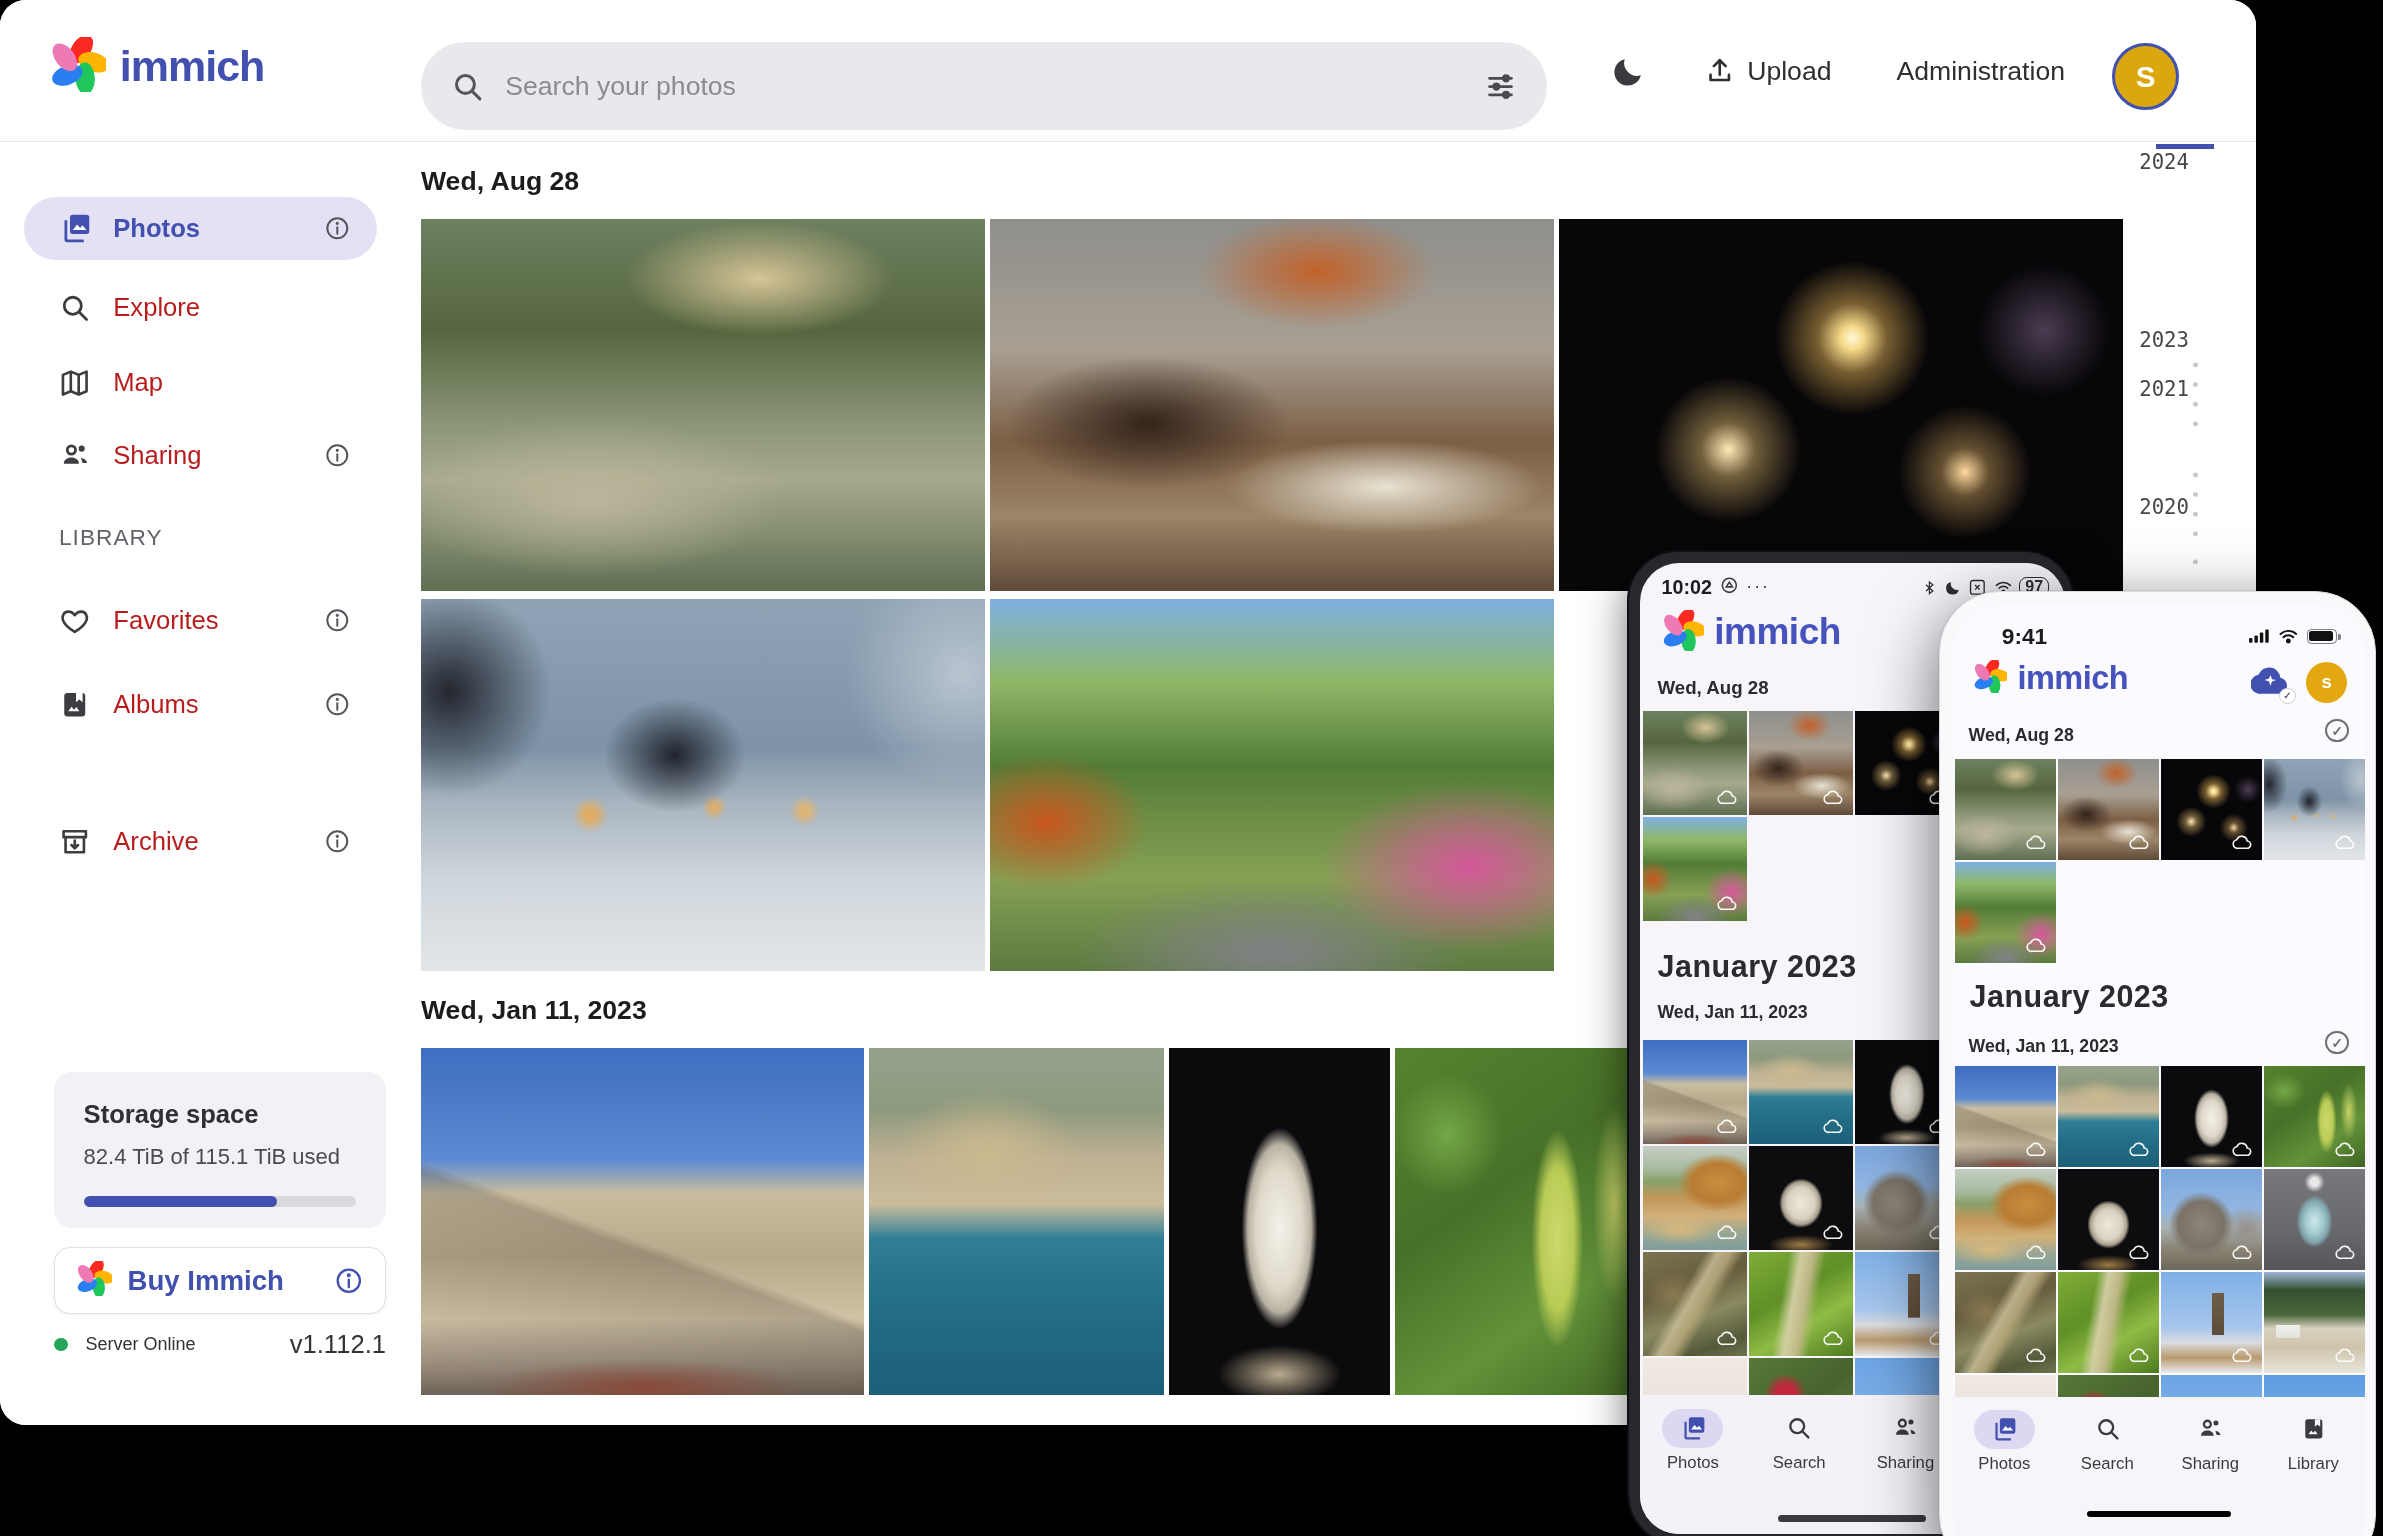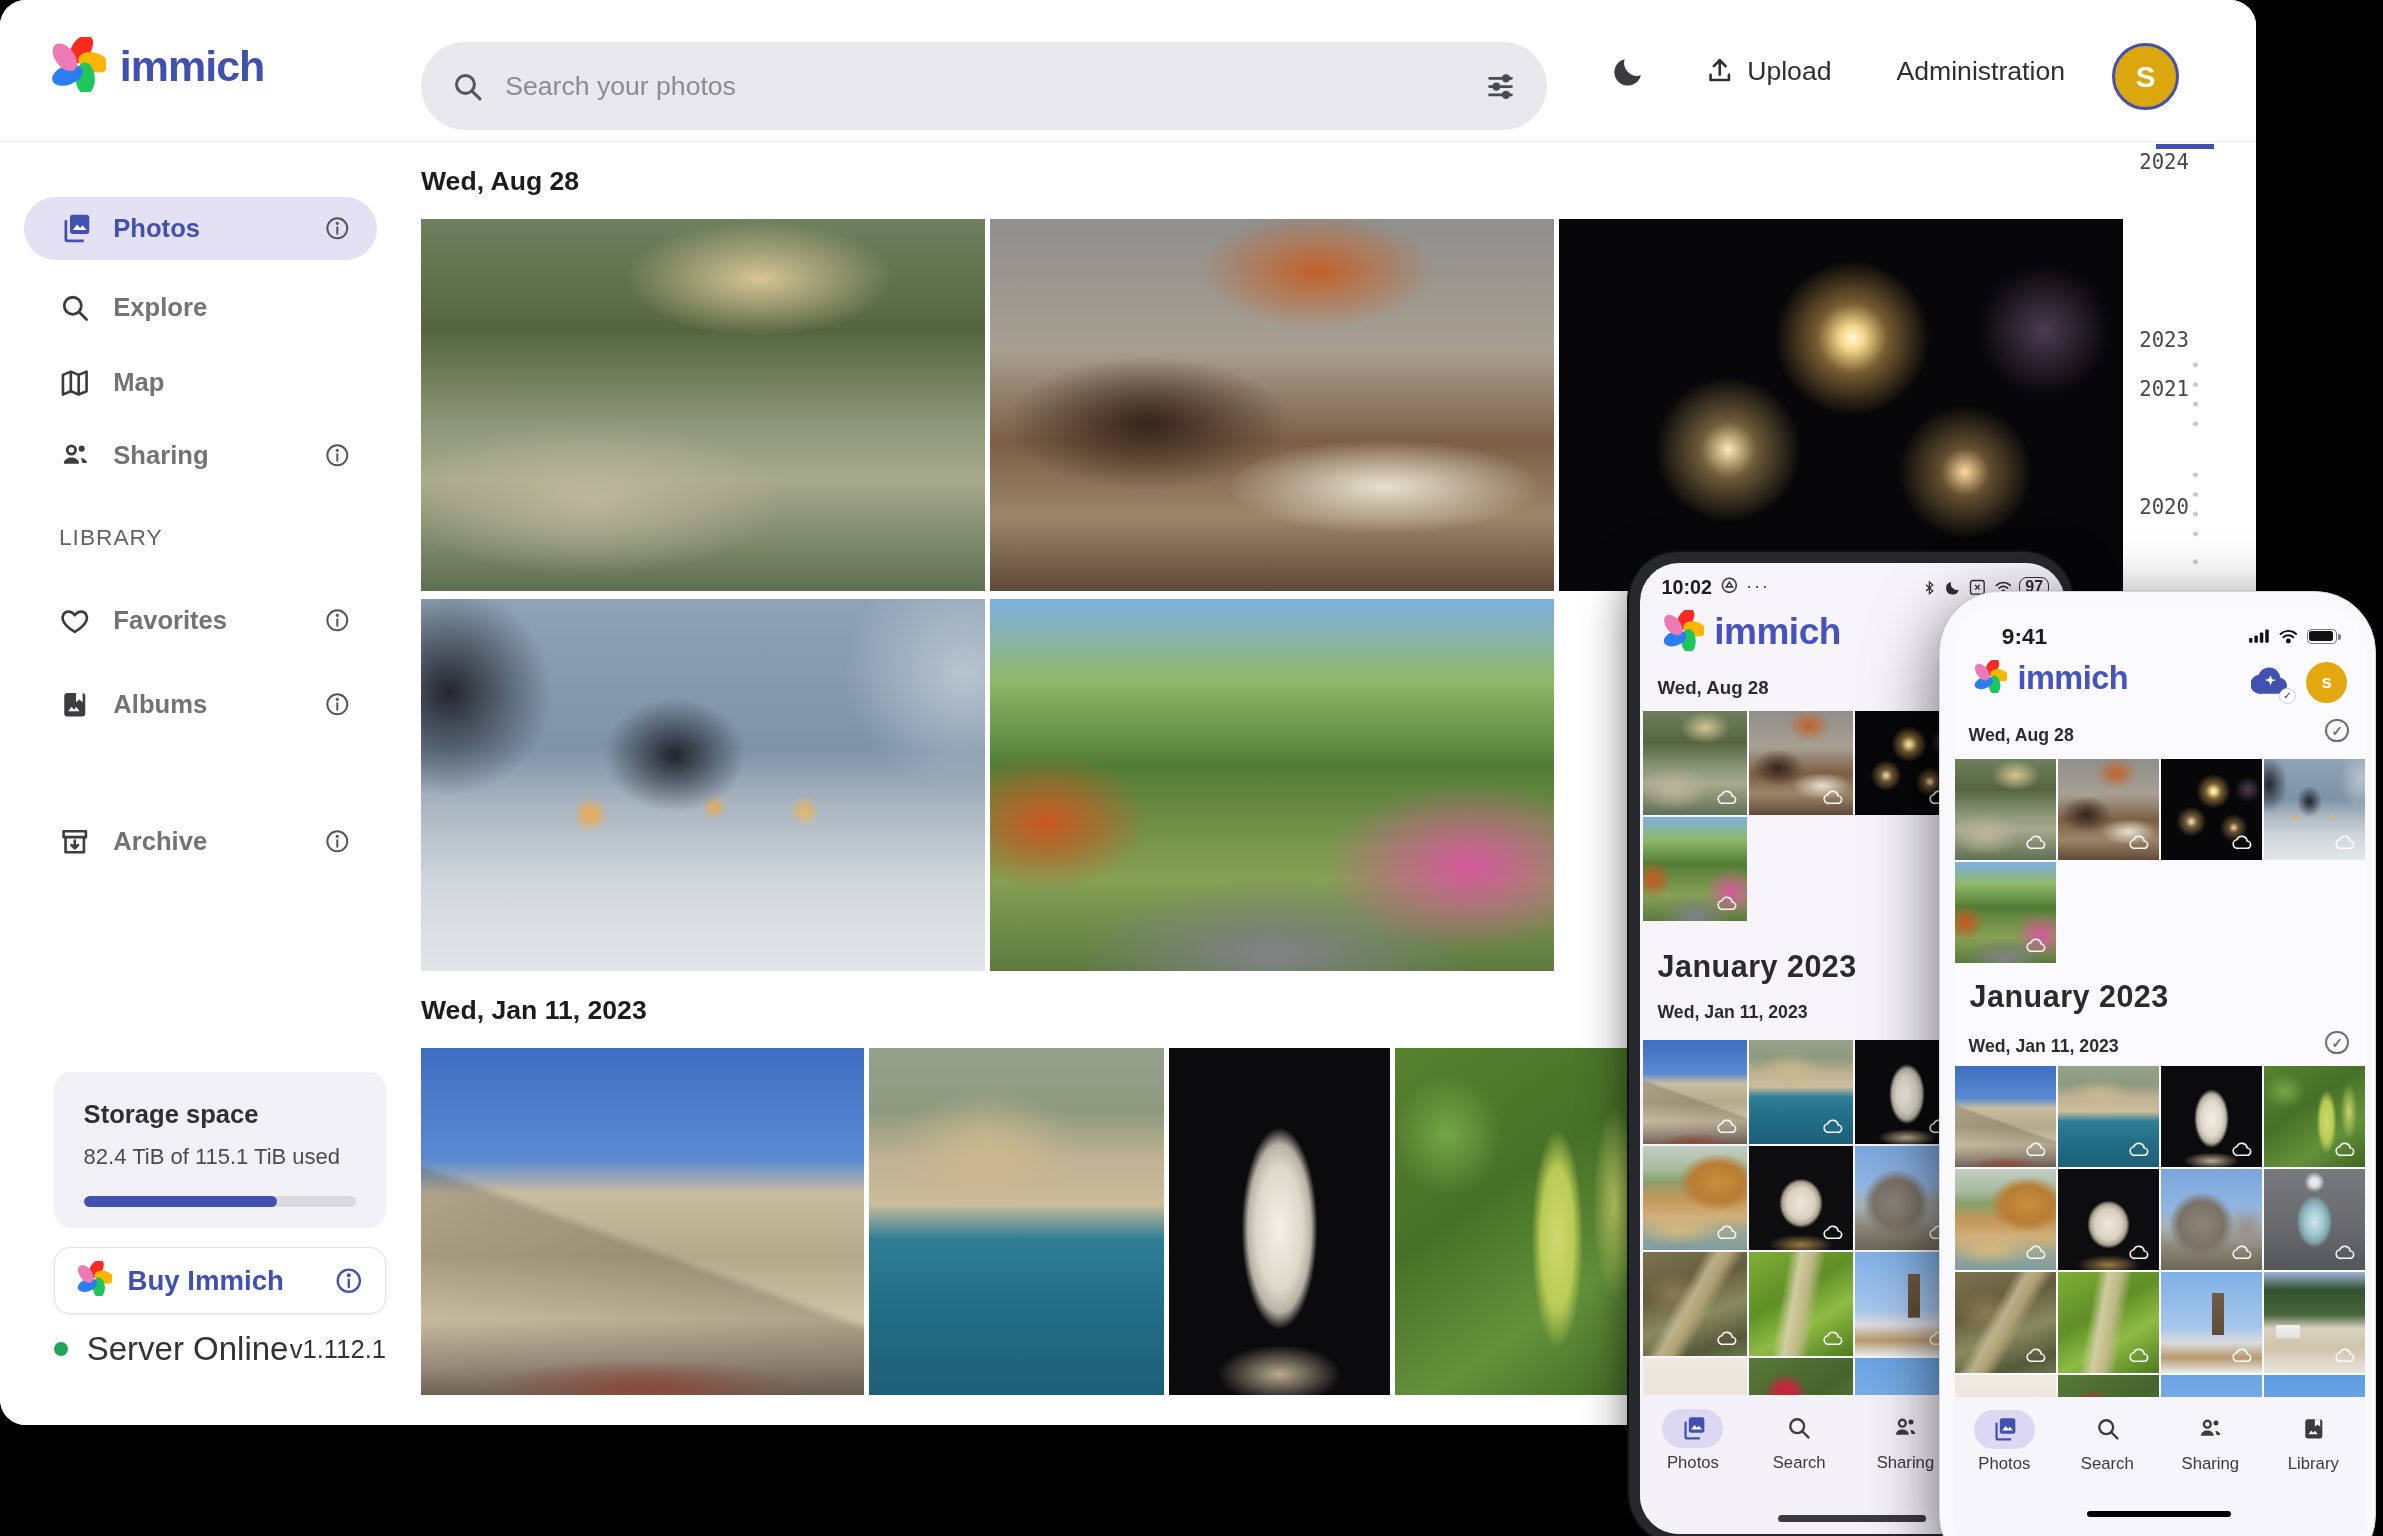--- a/index.html
+++ b/index.html
@@ -30,7 +30,7 @@
   .side-item { position:absolute; left:23.6px; width:353px; height:55px; display:flex; align-items:center;
     border-radius:31.5px; cursor:pointer; }
   .side-item .s-icon { width:33px; margin-left:35px; display:flex; justify-content:center; }
-  .side-item .s-label { font-size:25.6px; color:#737373; font-weight:700; margin-left:21.7px; flex:1; }
+  .side-item .s-label { font-size:25.6px; color:#b91c1c; font-weight:400; margin-left:21.7px; flex:1; }
   .side-item .s-info { margin-right:25.6px; display:flex; }
   .side-item.active { background:#e4e1f5; height:63px; }
   .side-item.active .s-label { color:#4250af; font-weight:700; }

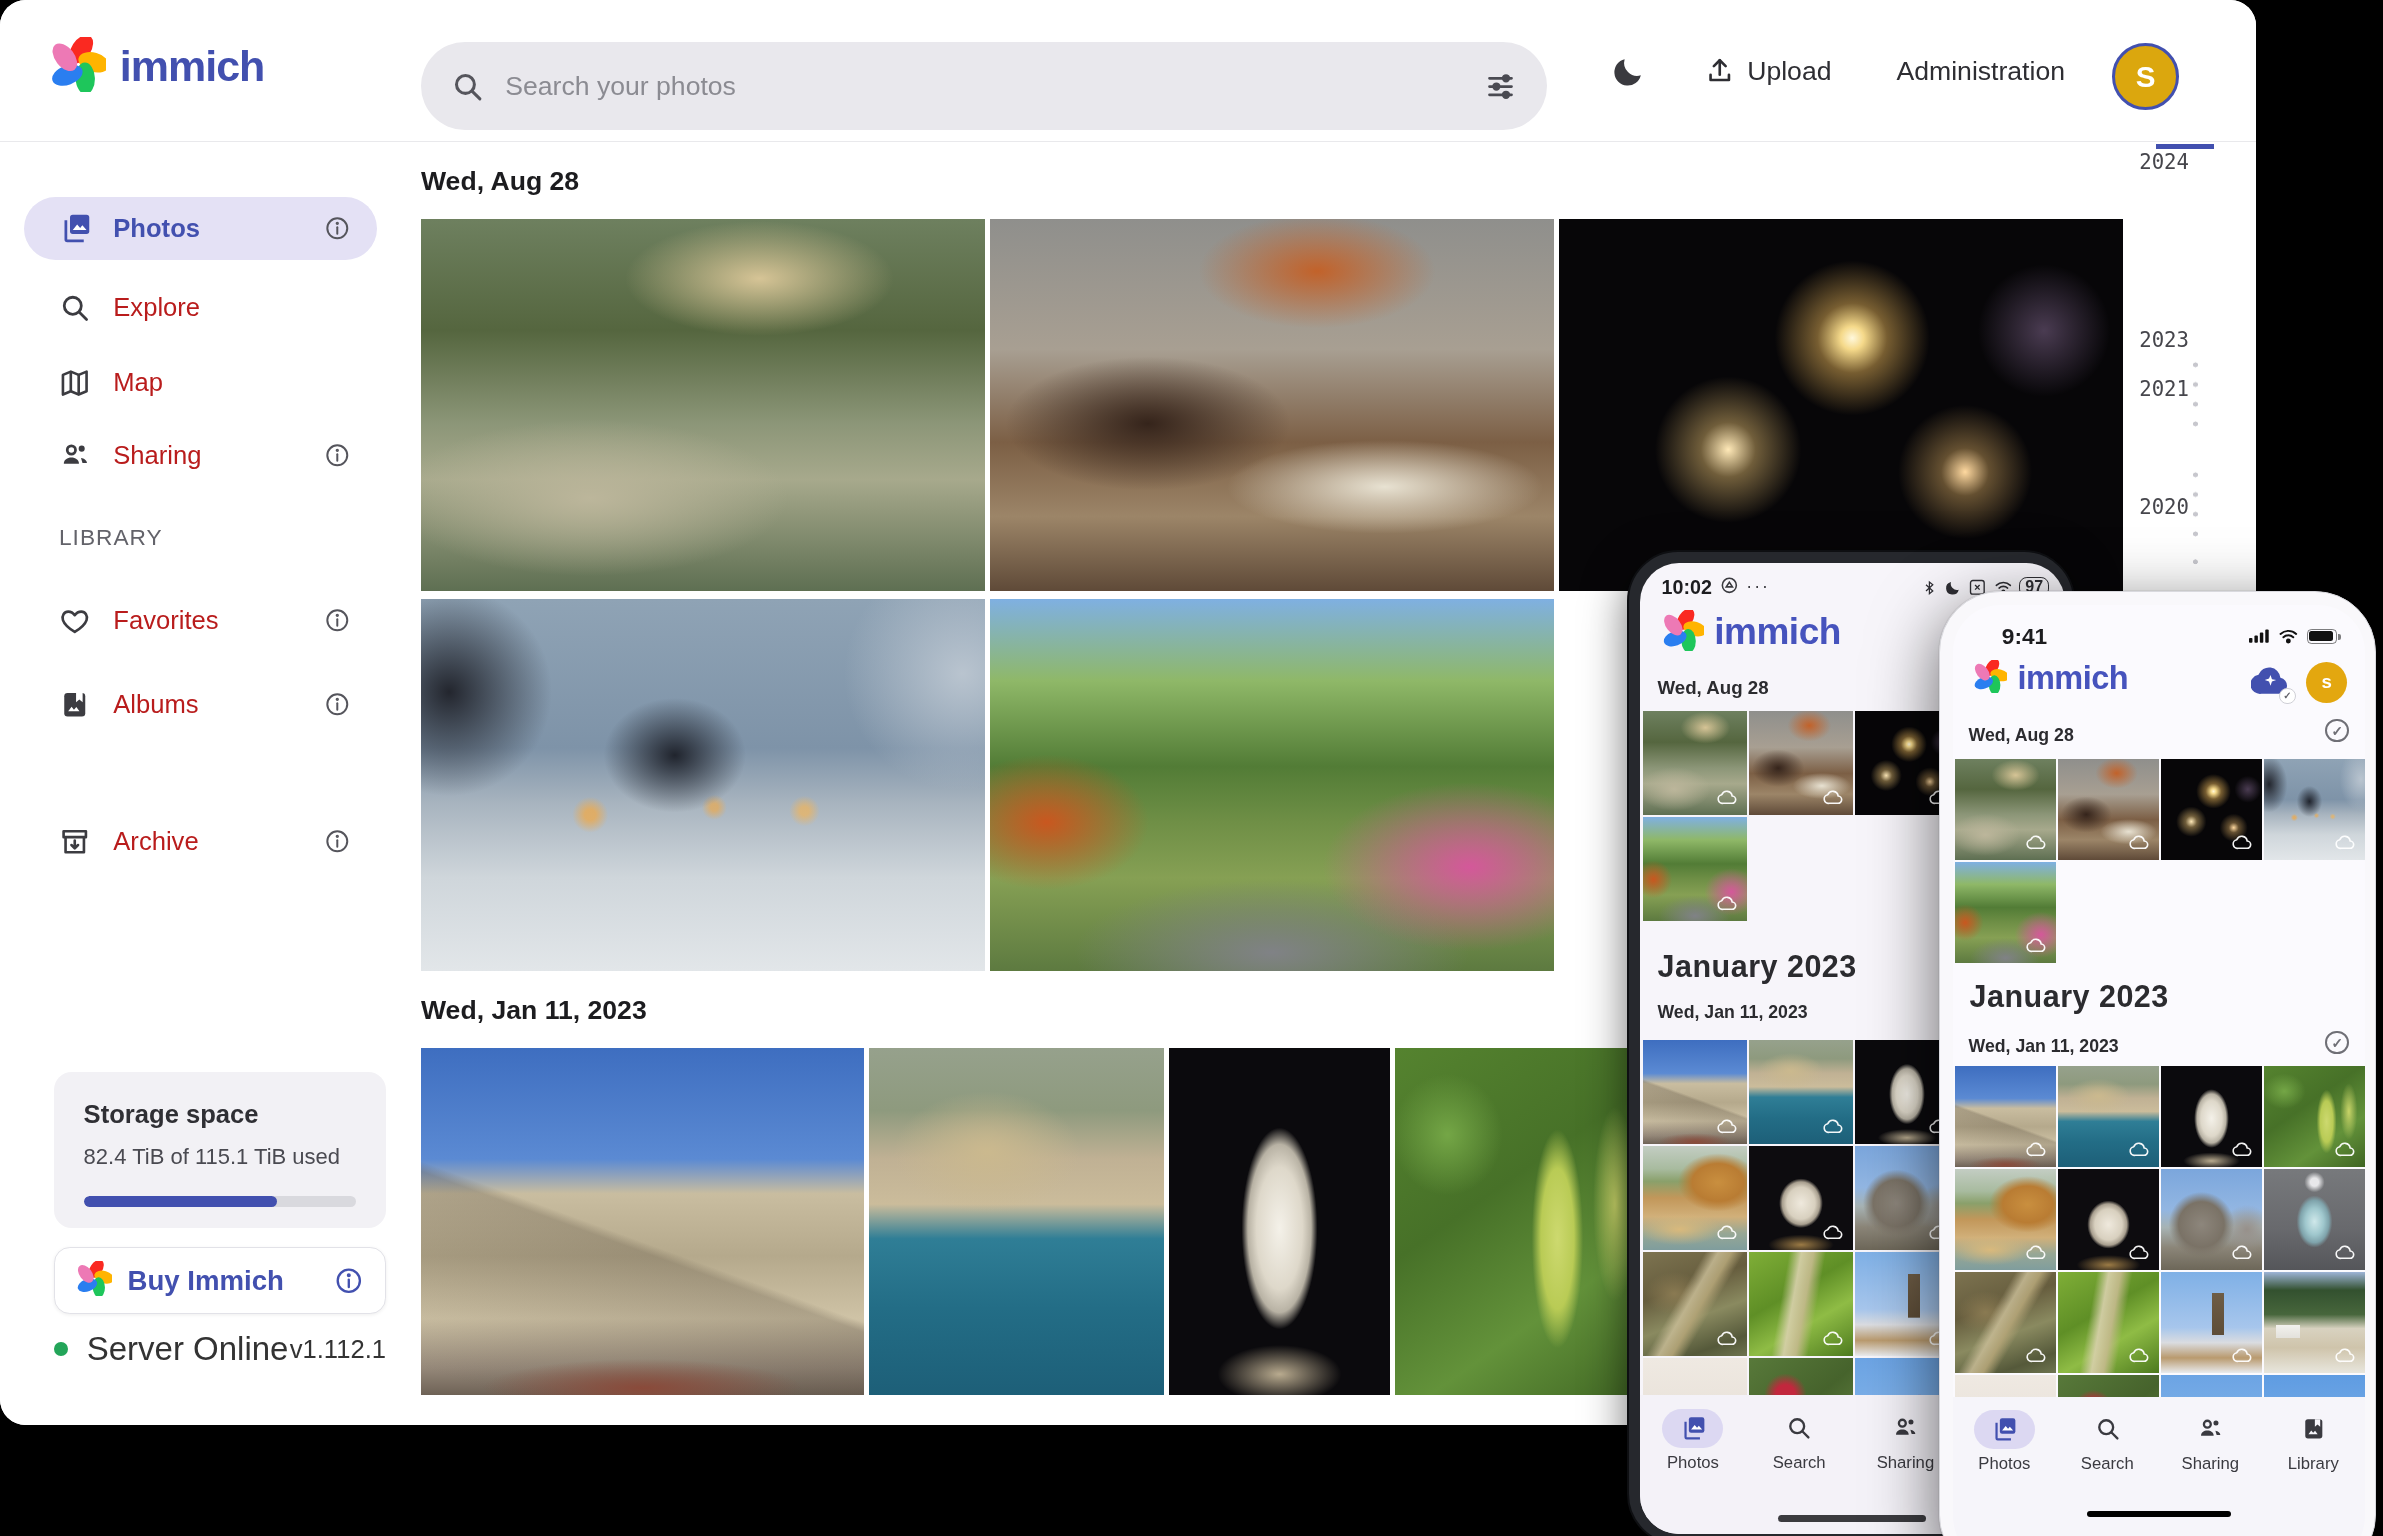--- a/index.html
+++ b/index.html
@@ -50,7 +50,7 @@
 
   .server-row { position:absolute; left:54px; top:1188px; width:332px; display:flex; align-items:center; }
   .server-dot { width:13.8px; height:13.8px; border-radius:50%; background:#23a559; }
-  .server-label { font-size:33px; color:#333; margin-left:17.7px; flex:1;text-align:center; }
+  .server-label { font-size:18px; color:#333; margin-left:17.7px; flex:1; }
   .server-version { font-size:25.6px; color:#333; }
 
   

